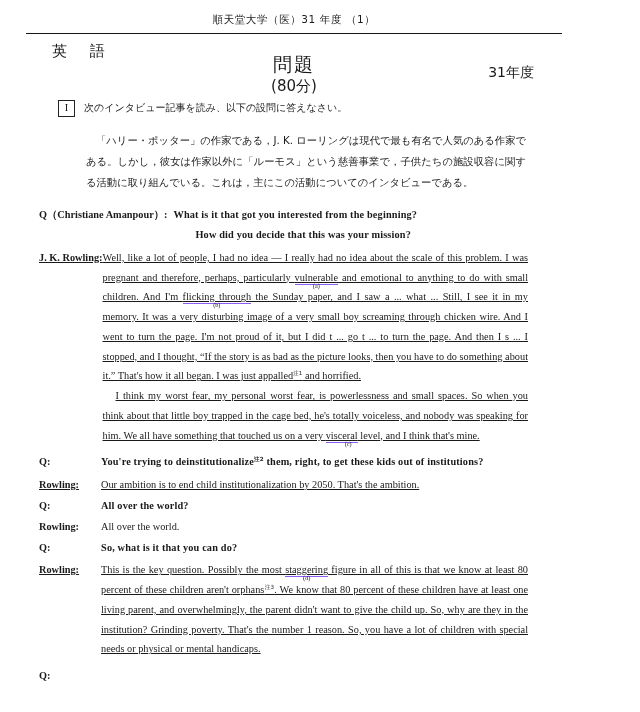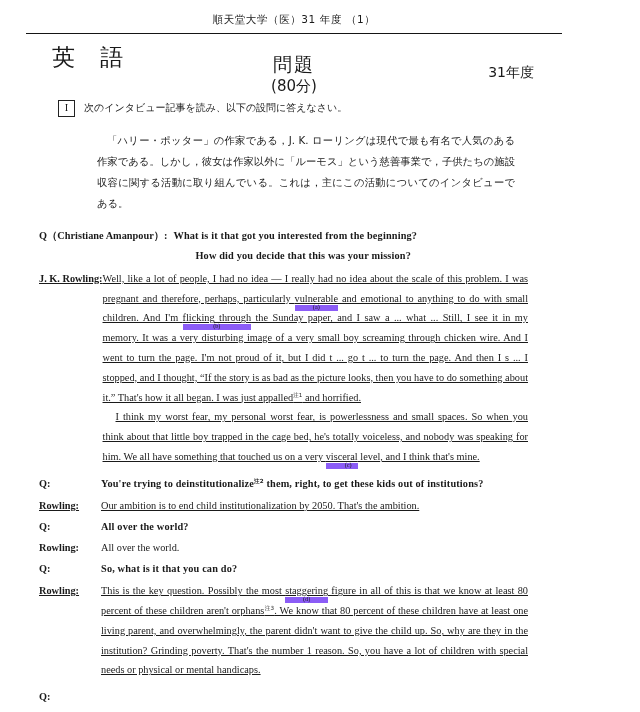--- a/index.html
+++ b/index.html
@@ -47,7 +47,7 @@
     position: absolute;
     left: 26px;
     top: 8px;
-    font-size: 23px;
+    font-size: 15px;
     letter-spacing: 9px;
     font-family: "DejaVu Sans", "Liberation Sans", sans-serif;
     font-weight: 400;

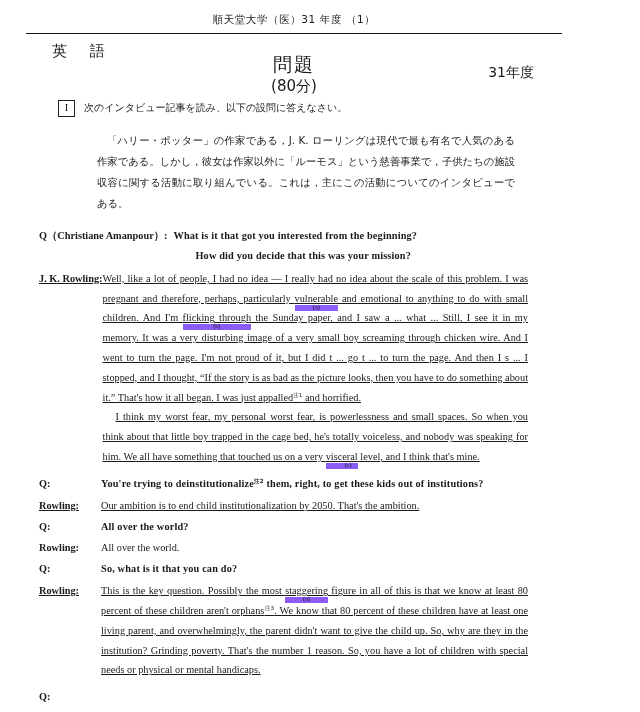--- a/index.html
+++ b/index.html
@@ -114,7 +114,7 @@
     text-align: justify;
     text-justify: inter-character;
   }
-  .jp-intro p { margin: 11px; text-indent: 10px; }
+  .jp-intro p { margin: 0; text-indent: 10px; }
 
   
   .dialogue {

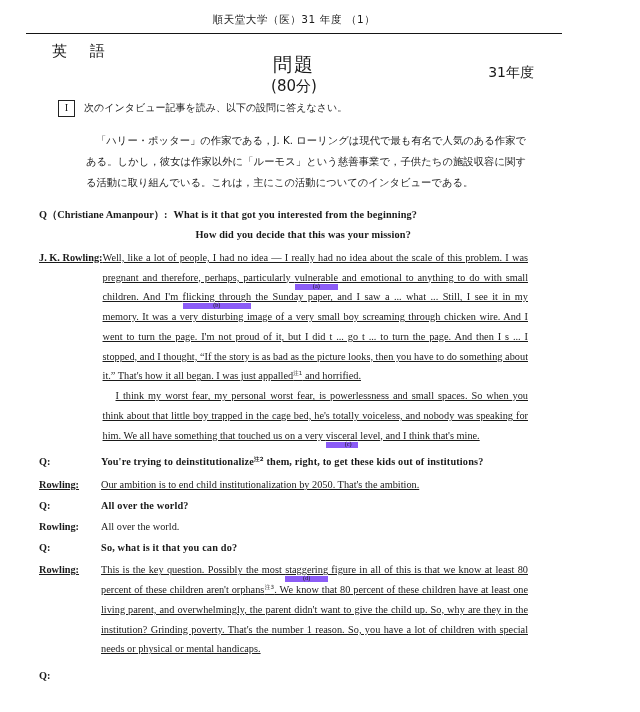--- a/index.html
+++ b/index.html
@@ -154,7 +154,7 @@
   
   .ann {
     position: relative;
-    border-bottom: 6px solid #8b5cf6;
+    border-bottom: 1px solid #8b5cf6;
     padding-bottom: 1px;
     white-space: nowrap;
   }

